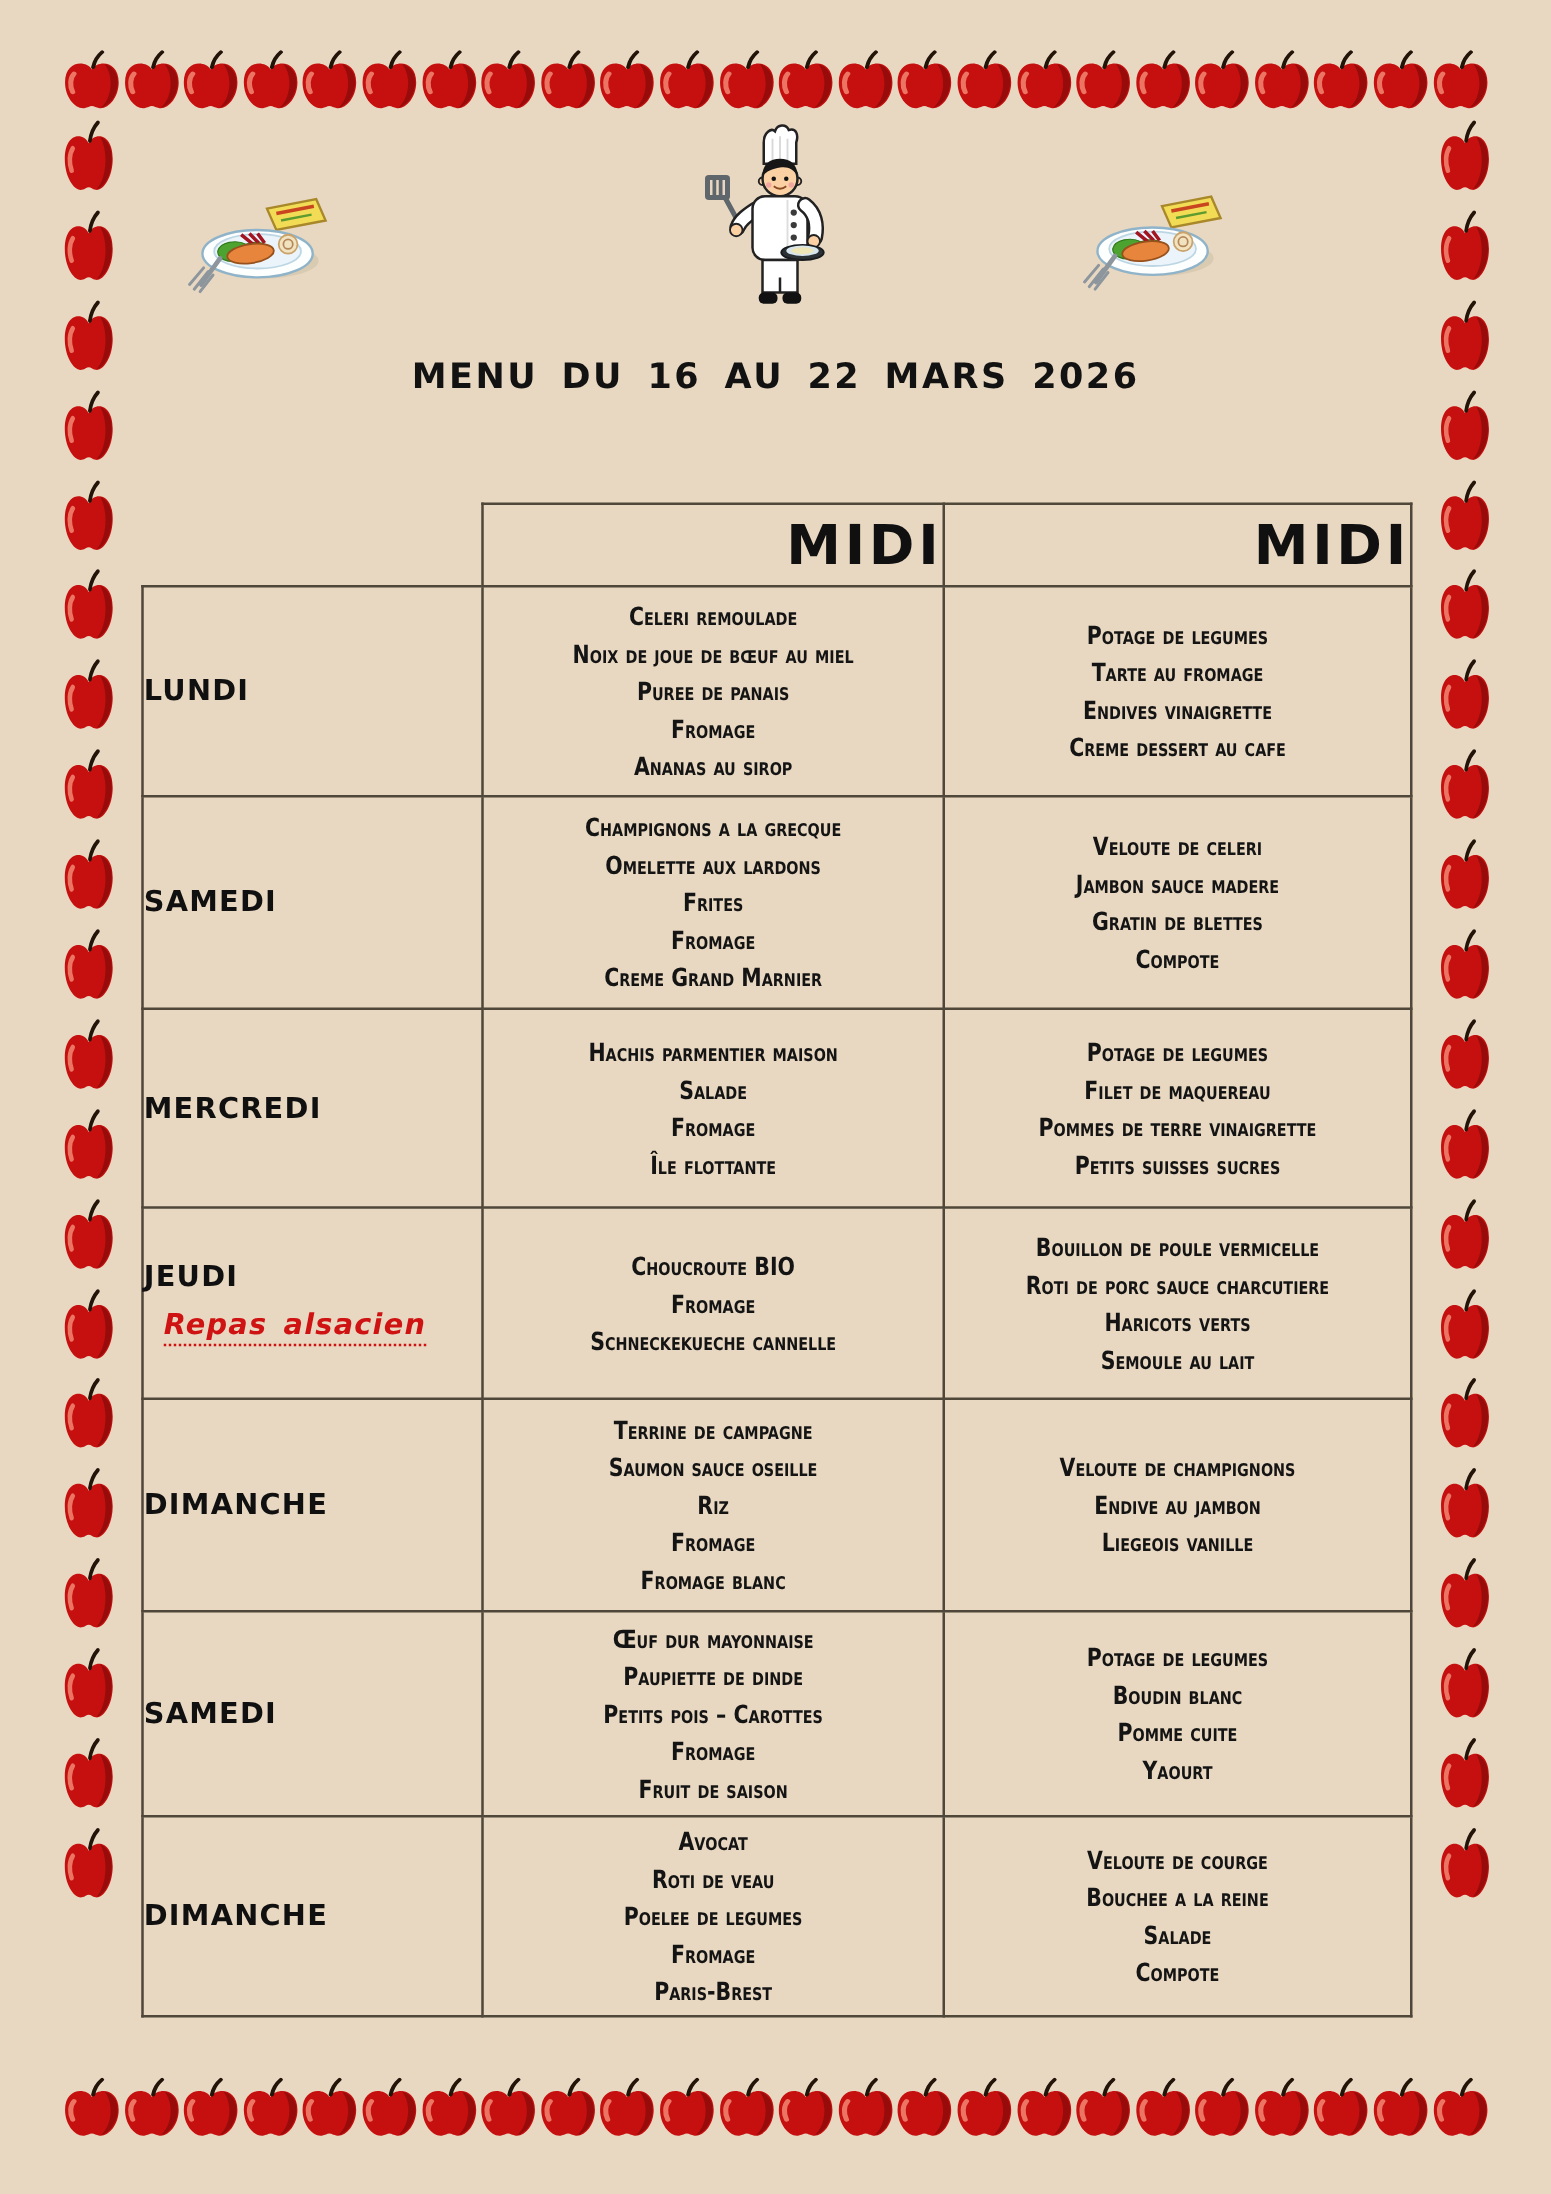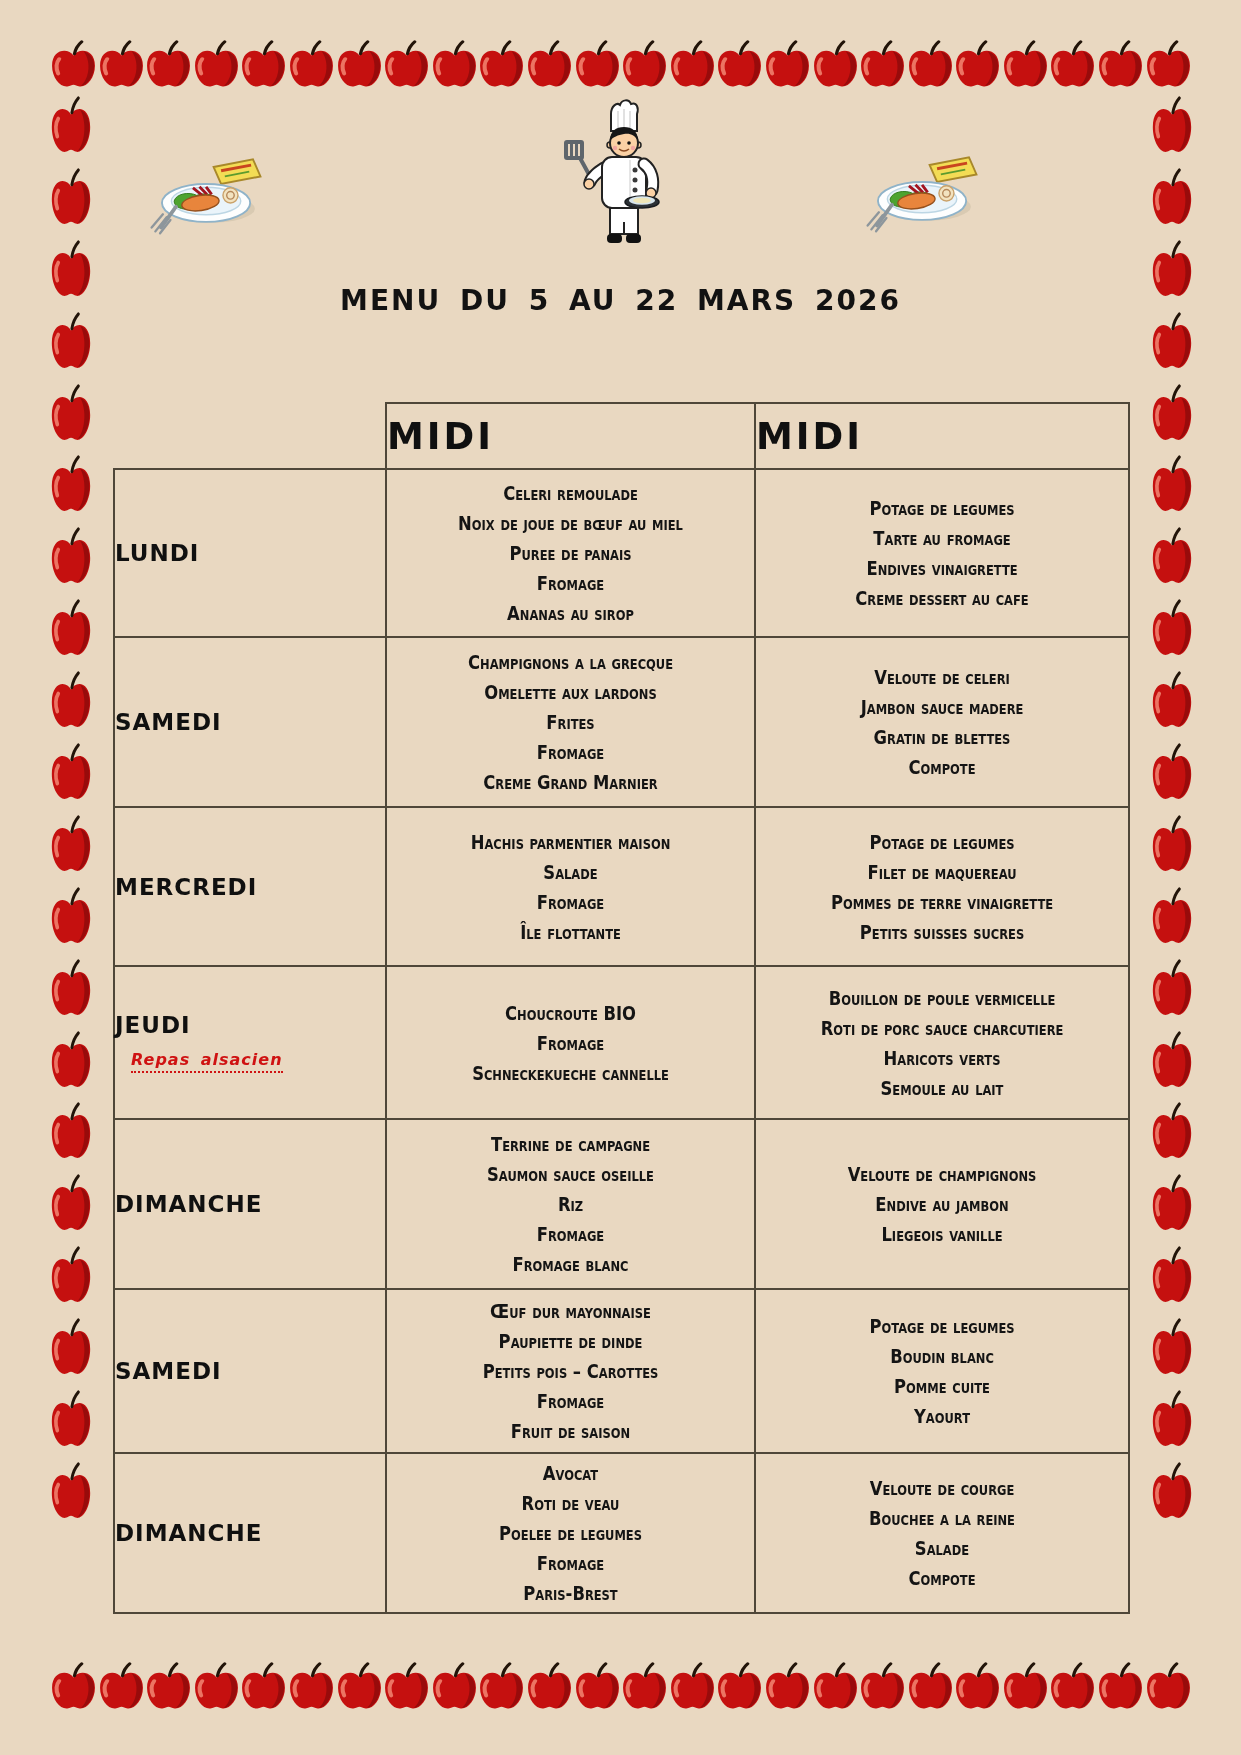--- a/index.html
+++ b/index.html
@@ -862,7 +862,7 @@
   </svg>
 </div>
 
-<div class="page-title">MENU DU 5 AU 22 MARS 2026</div>
+<div class="page-title">MENU DU 16 AU 22 MARS 2026</div>
 
 <table class="menu-table">
   <colgroup>

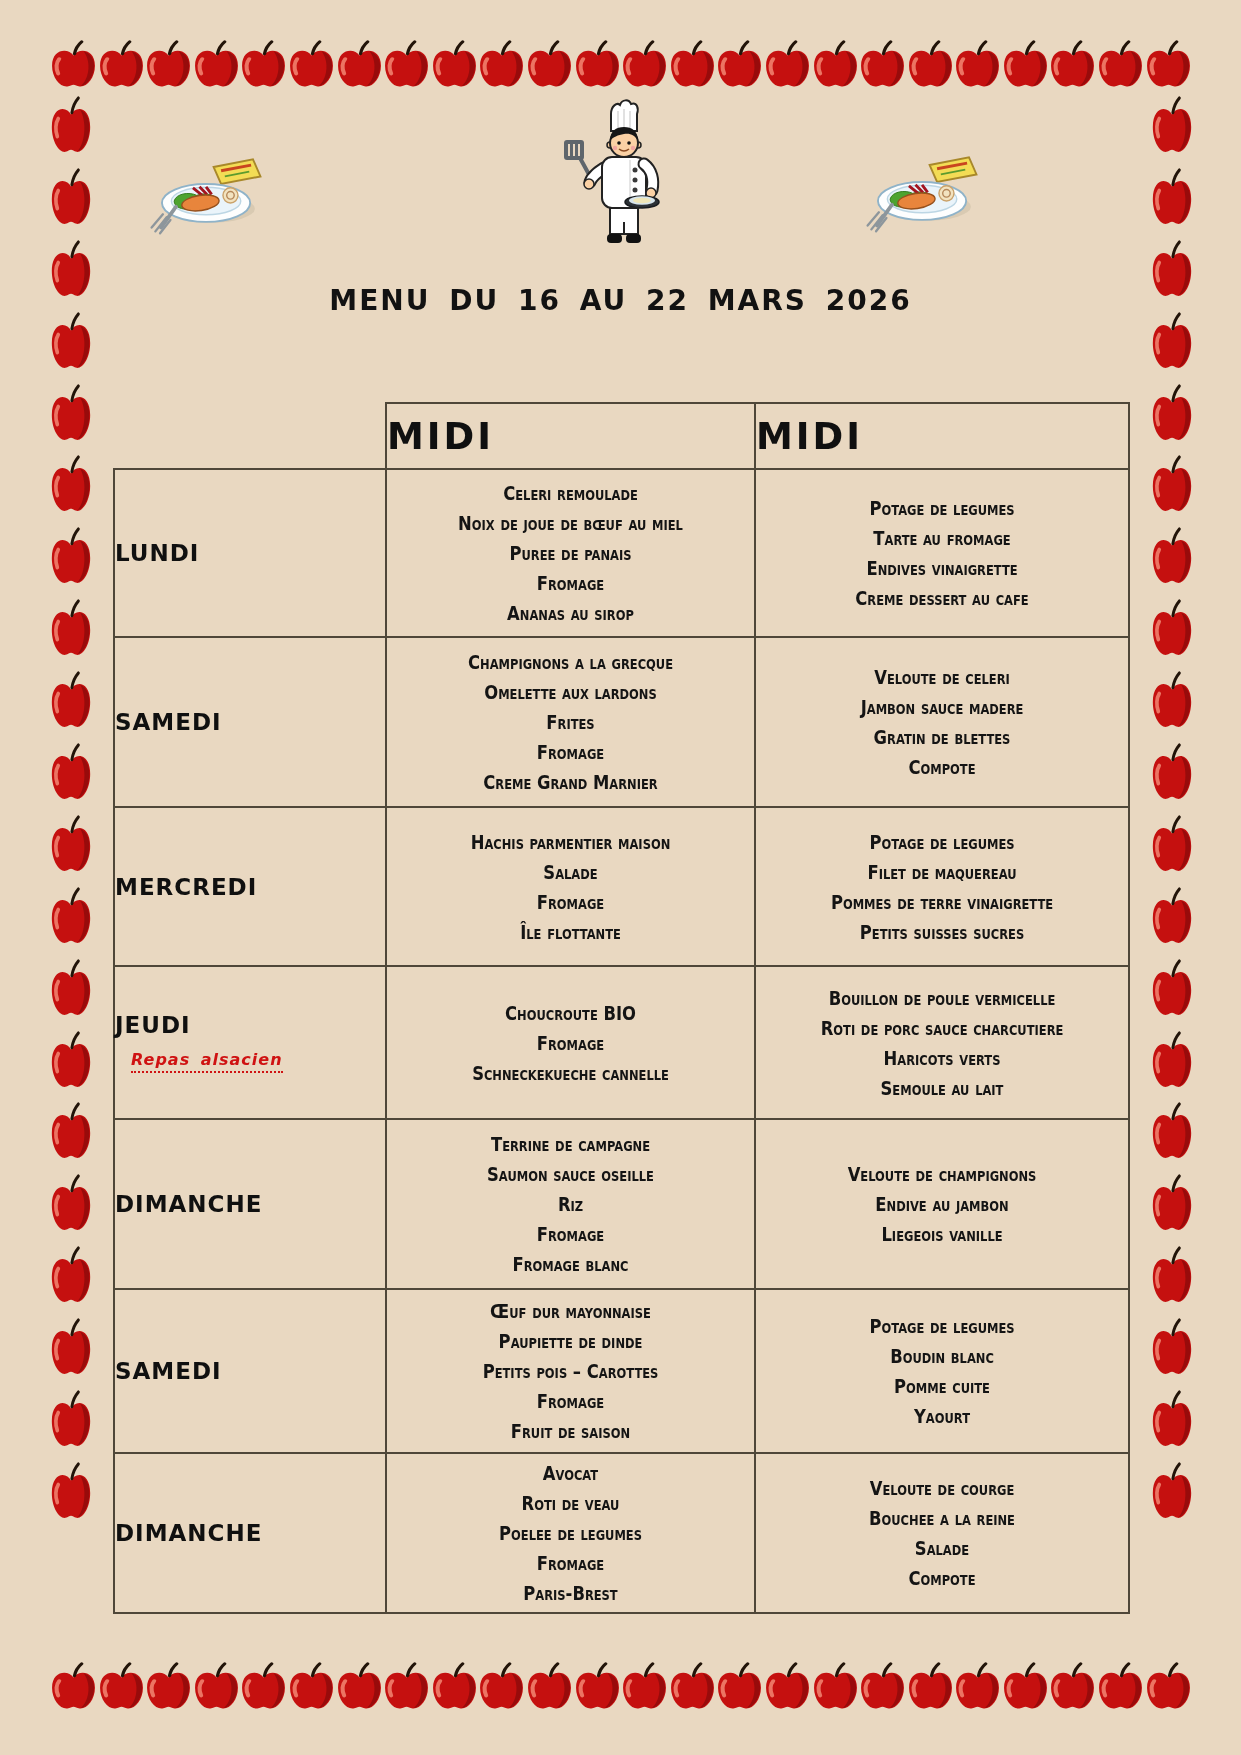--- a/index.html
+++ b/index.html
@@ -50,7 +50,7 @@
   .menu-table tbody tr:nth-child(6){height:164px;}
   .menu-table tbody tr:nth-child(7){height:160px;}
   .header-cell{
-    text-align:left;font-size:37px;font-weight:bold;letter-spacing:3px;color:#101010;
+    text-align:right;font-size:44px;font-weight:bold;letter-spacing:3px;color:#101010;
   }
   .day-cell{padding-left:8px;}
   .day-name{font-size:23px;font-weight:bold;letter-spacing:1px;color:#101010;}

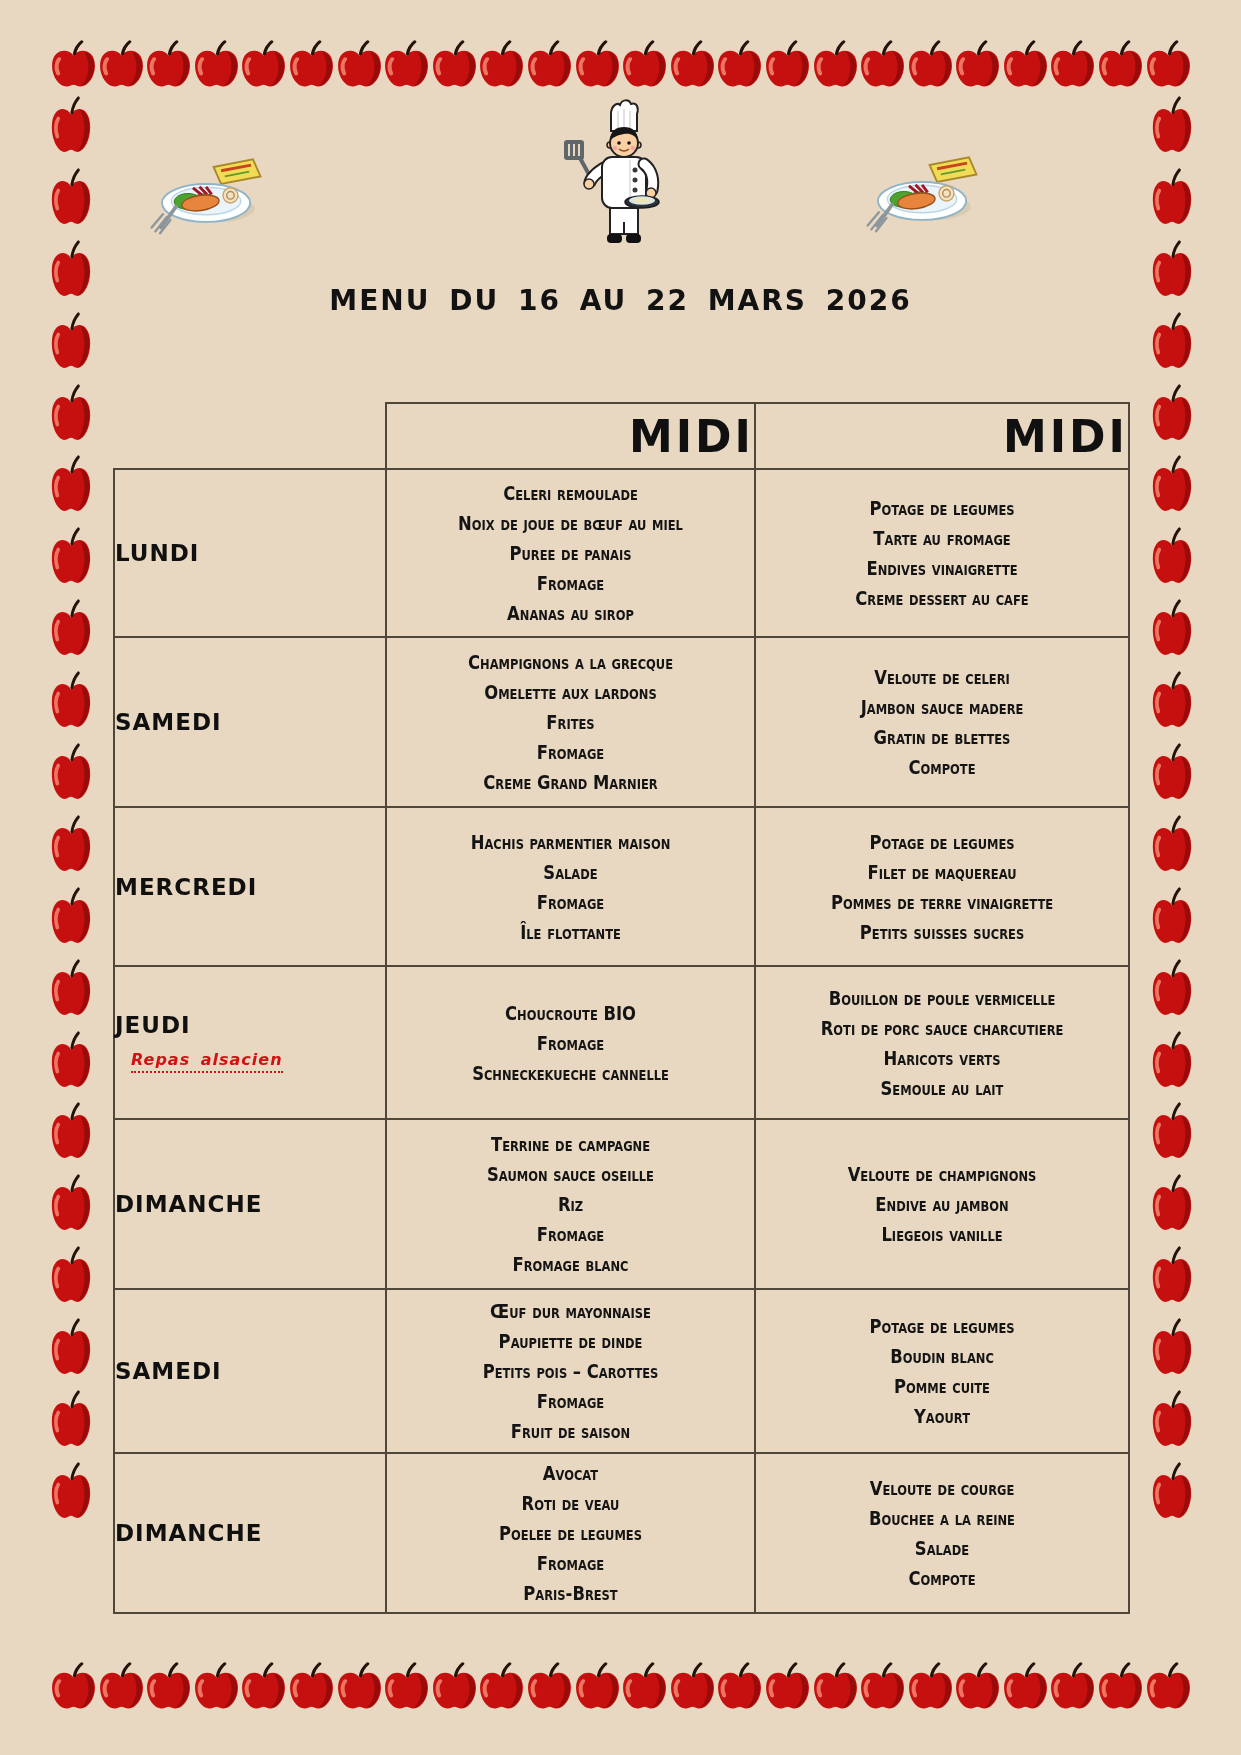--- a/index.html
+++ b/index.html
@@ -56,7 +56,7 @@
   .day-name{font-size:23px;font-weight:bold;letter-spacing:1px;color:#101010;}
   .day-note{
     display:inline-block;margin:12px 0 0 16px;padding-bottom:2px;
-    font-size:16px;font-weight:bold;font-style:italic;
+    font-size:23px;font-weight:bold;font-style:italic;
     color:#cf1212;border-bottom:2px dotted #cf1212;letter-spacing:1px;word-spacing:4px;
   }
   .menu-cell{text-align:center;padding:6px 2px;}

